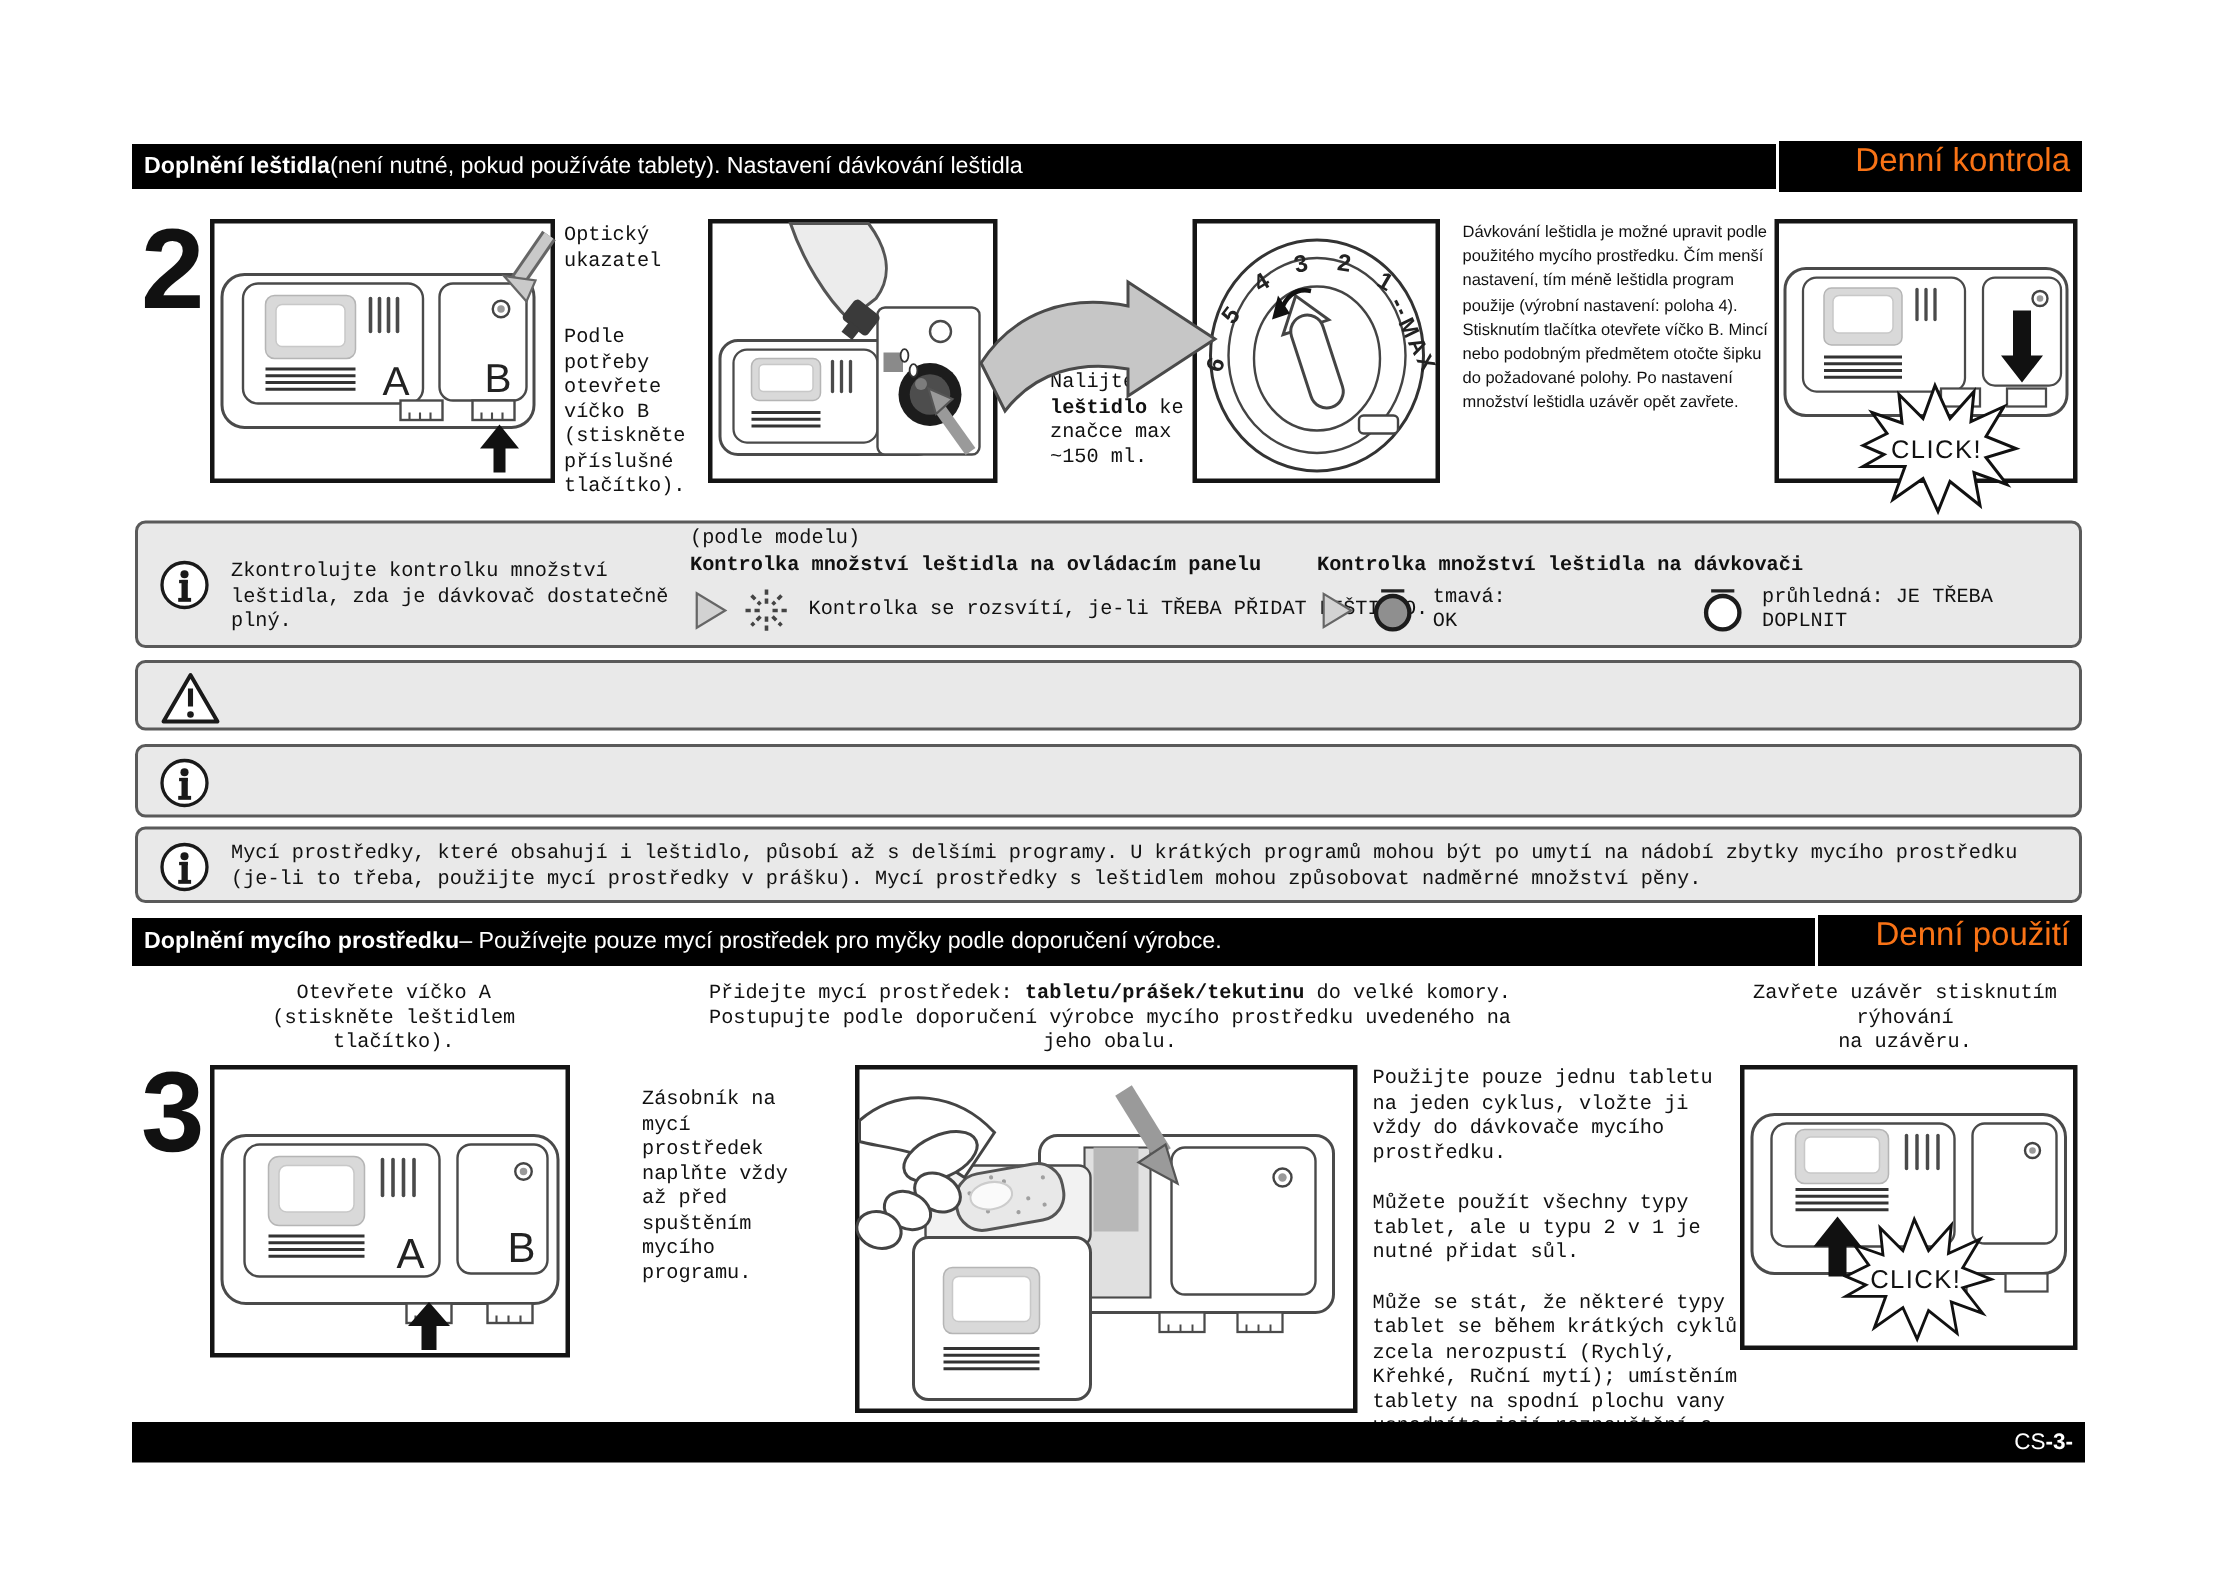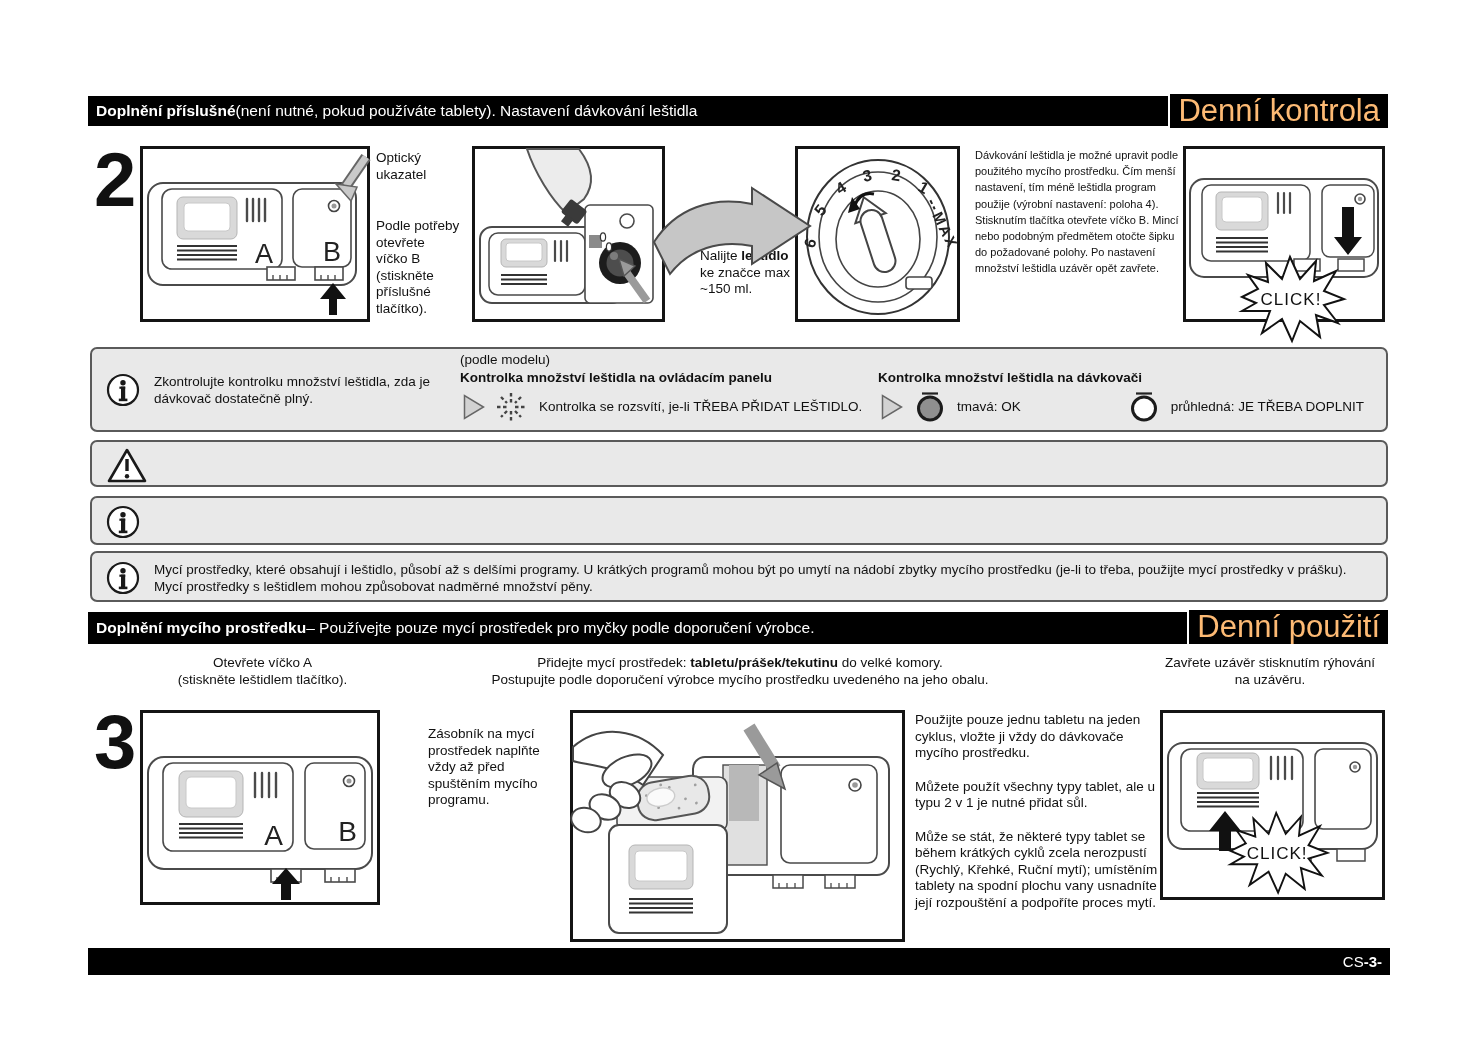--- a/index.html
+++ b/index.html
@@ -30,7 +30,7 @@
 <div class="page">
 
   <div class="abs bar" style="left:88px;top:96px;width:1302px;height:30px;">
-    <span class="t b">Doplnění příslušné</span>
+    <span class="t b">Doplnění leštidla</span>
       <span class="t"> (není nutné, pokud používáte tablety). Nastavení dávkování leštidla</span>
   </div>
   <div class="abs bigtitle" style="right:87px;top:92px;height:38px;min-width:206px;">

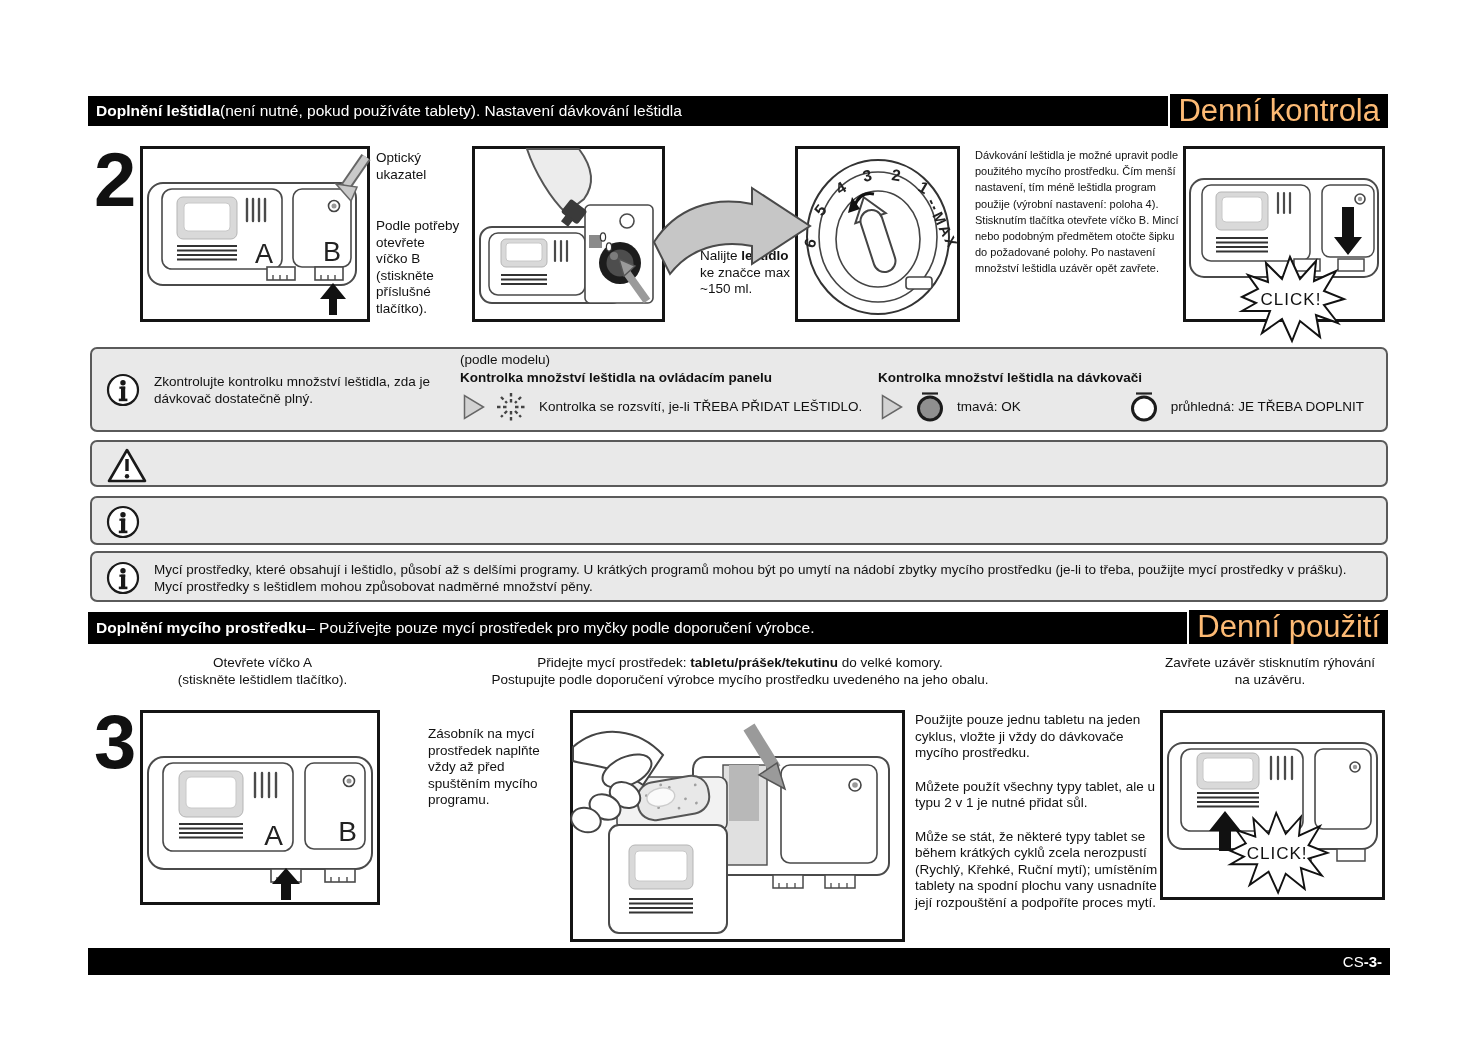--- a/index.html
+++ b/index.html
@@ -8,7 +8,7 @@
   .abs{position:absolute;}
   .bar{background:#000;color:#fff;display:flex;align-items:center;box-sizing:border-box;padding:0 8px;}
   .bar .t{font-size:15.5px;white-space:nowrap;}
-  .bigtitle{background:#000;color:#fdba74;font-size:31px;display:flex;align-items:center;justify-content:flex-end;
+  .bigtitle{background:#000;color:#f97316;font-size:22px;display:flex;align-items:flex-start;justify-content:flex-end;
             padding:0 8px;border:2px solid #fff;box-sizing:border-box;}
   .panel{border:3px solid #141414;background:#fff;box-sizing:border-box;}
   .panel svg{display:block;width:100%;height:100%;overflow:visible;}

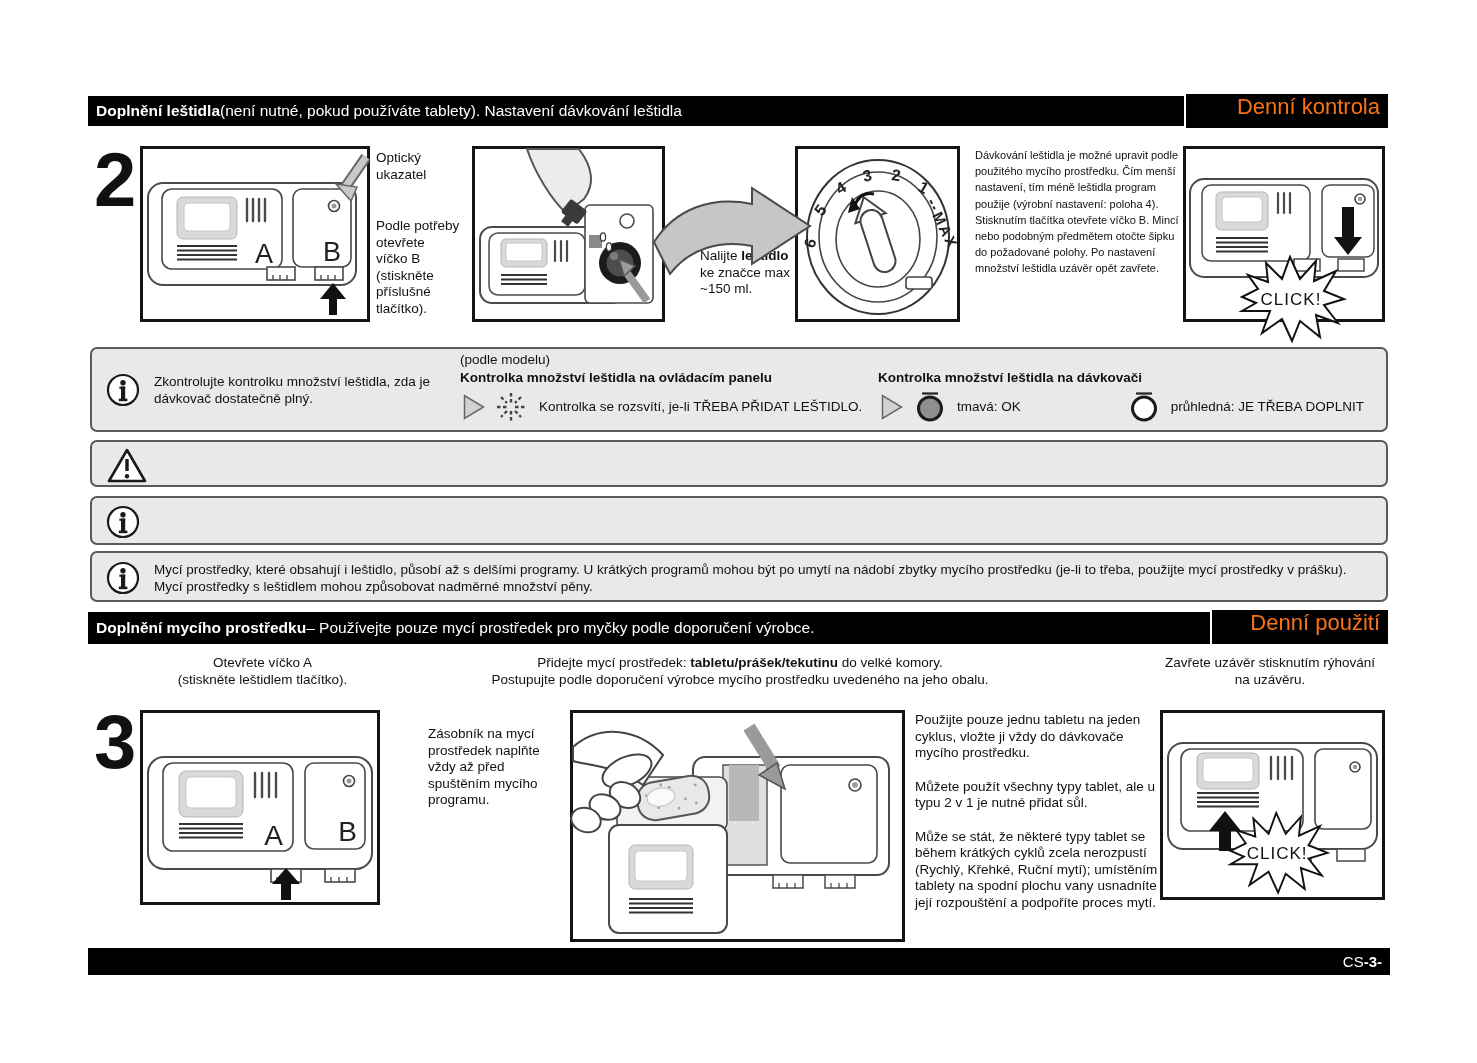--- a/index.html
+++ b/index.html
@@ -13,7 +13,7 @@
   .panel{border:3px solid #141414;background:#fff;box-sizing:border-box;}
   .panel svg{display:block;width:100%;height:100%;overflow:visible;}
   .num{font-size:76px;font-weight:bold;line-height:1;letter-spacing:-2px;}
-  .note{font-size:13.5px;line-height:16.5px;}
+  .note{font-size:13.5px;line-height:16.5px;font-family:Liberation Mono, monospace;}
   .small{font-size:11px;line-height:16.2px;}
   .pre{white-space:pre-line;}
   .ctr{text-align:center;}

